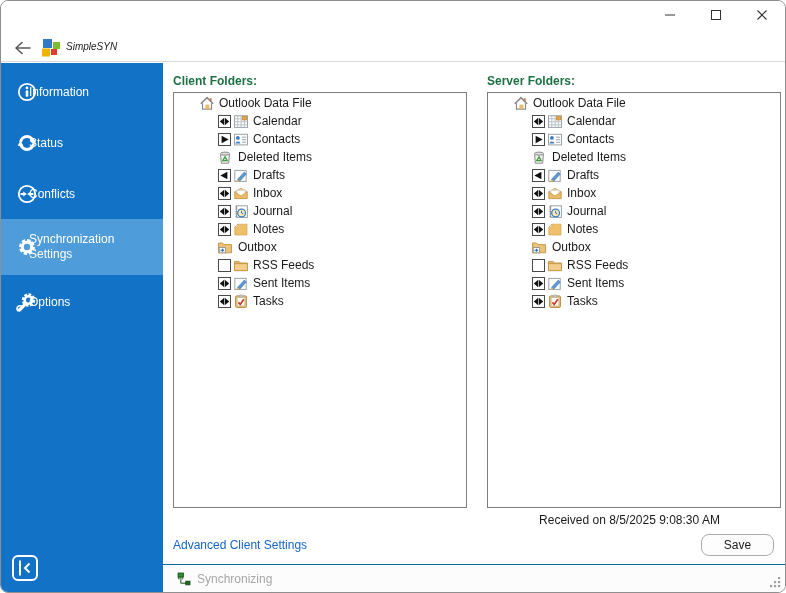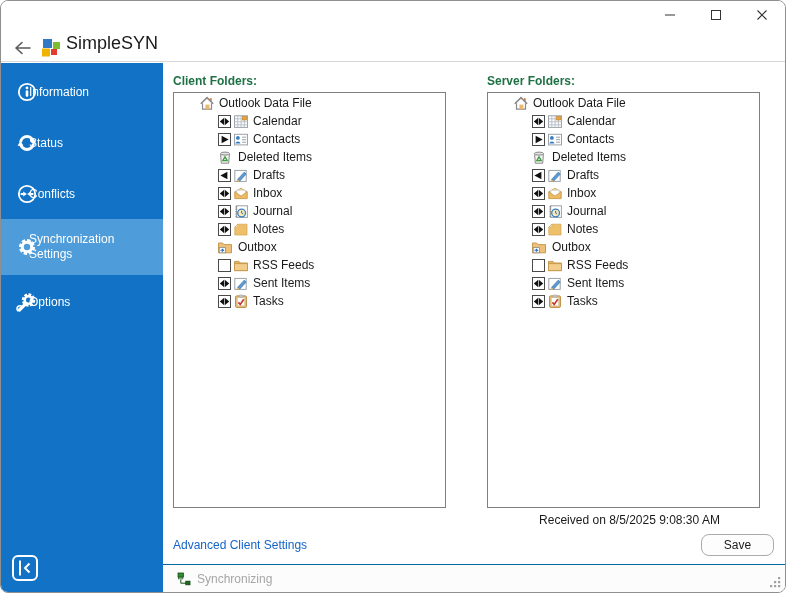--- a/index.html
+++ b/index.html
@@ -13,7 +13,7 @@
               border-bottom:1px solid #d8d8d8; }
   .back-btn { position:absolute; left:11px; top:37px; width:22px; height:20px; cursor:pointer; }
   .app-logo { position:absolute; left:40px; top:37px; width:20px; height:20px; }
-  .app-title { position:absolute; left:65px; top:32px; font-size:18px; color:#1a1a1a; }
+  .app-title { position:absolute; left:65px; top:40px; font-size:10px; color:#1a1a1a;font-style:italic; }
   .caption-buttons { position:absolute; right:0; top:0; height:31px; display:flex; }
   .cap-btn { width:46px; height:31px; display:flex; align-items:center; justify-content:center; cursor:pointer; }
 

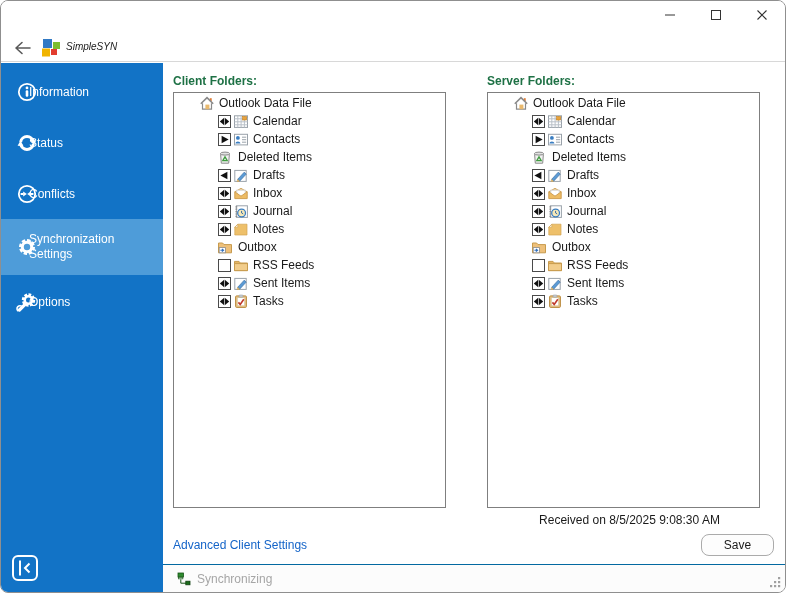--- a/index.html
+++ b/index.html
@@ -38,7 +38,7 @@
   .pane-label { position:absolute; top:11px; height:15px; font-size:12px; font-weight:bold; color:#1E7145; }
   .label-client { left:10px; }
   .label-server { left:324px; }
-  .tree-panel { position:absolute; top:29px; width:273px; height:416px; background:#fff;
+  .tree-panel { position:absolute; top:29px; width:294px; height:416px; background:#fff;
                 border:1px solid #7f7f7f; overflow:hidden; padding-top:1px; }
   .panel-client { left:10px; }
   .panel-server { left:324px; }

